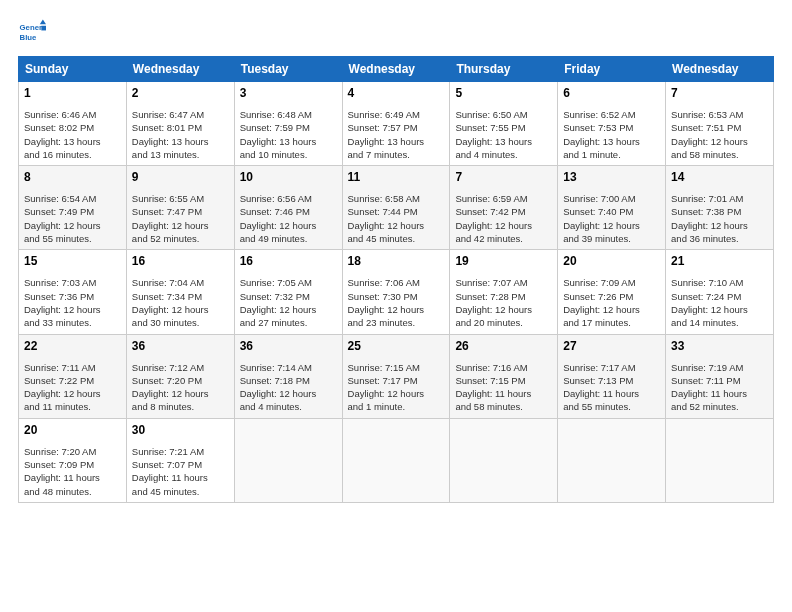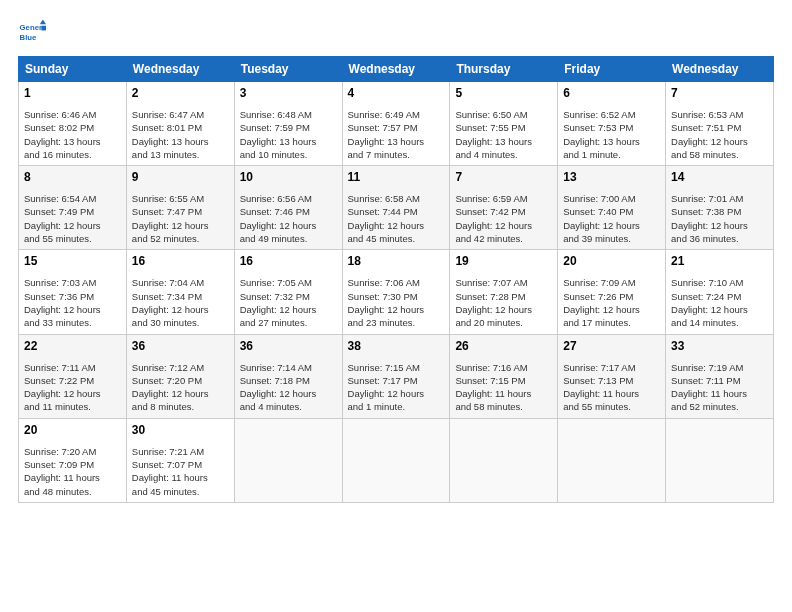--- a/index.html
+++ b/index.html
@@ -223,7 +223,7 @@
             <div class="day-info">Sunrise: 7:14 AM<br>Sunset: 7:18 PM<br>Daylight: 12 hours<br>and 4 minutes.</div>
           </td>
           <td>
-            <span class="day-num">38</span>
+            <span class="day-num">25</span>
             <div class="day-info">Sunrise: 7:15 AM<br>Sunset: 7:17 PM<br>Daylight: 12 hours<br>and 1 minute.</div>
           </td>
           <td>

